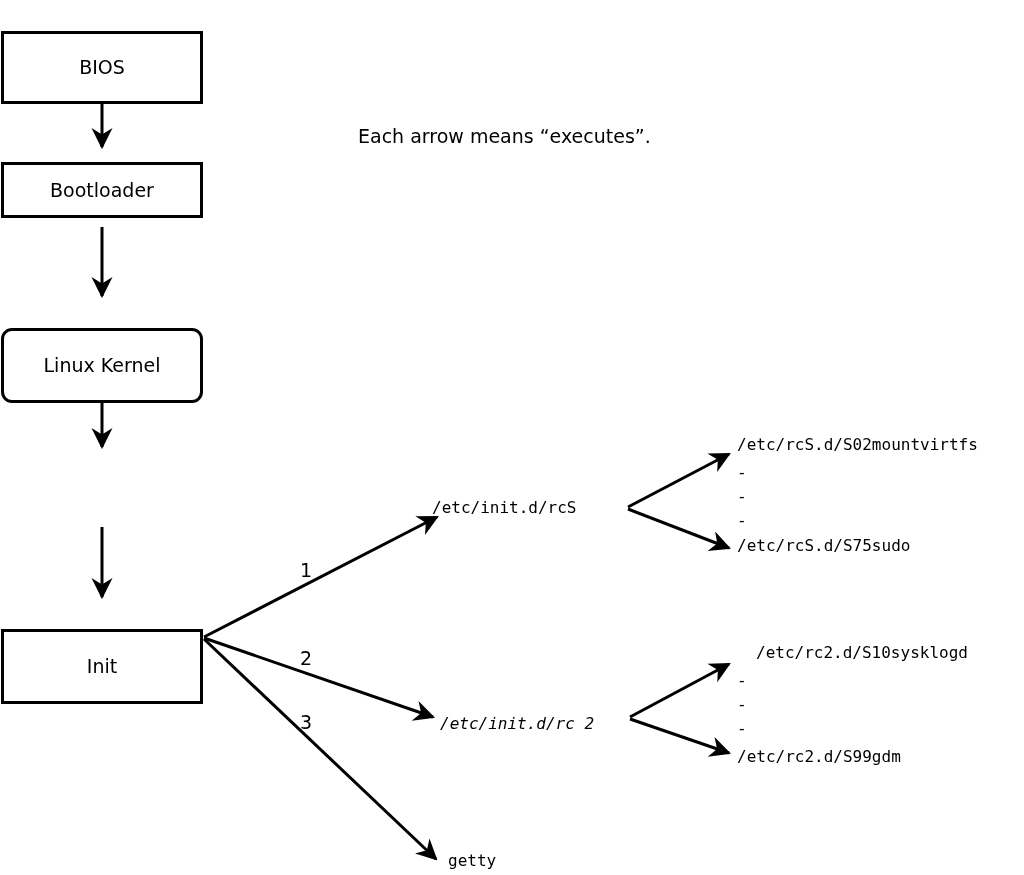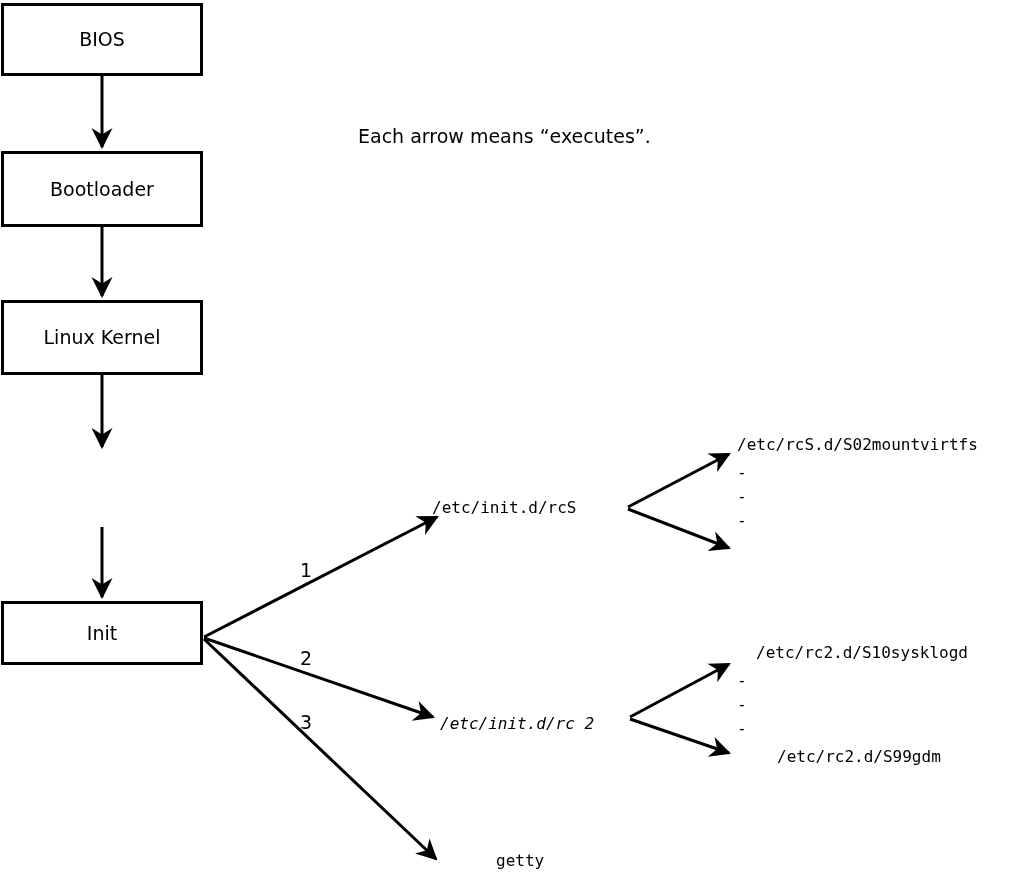--- a/index.html
+++ b/index.html
@@ -29,6 +29,7 @@
     justify-content: center;
     font-size: 19px;
     line-height: 1;
+    margin-top: 28px;
   }
   .caption {
     position: absolute;

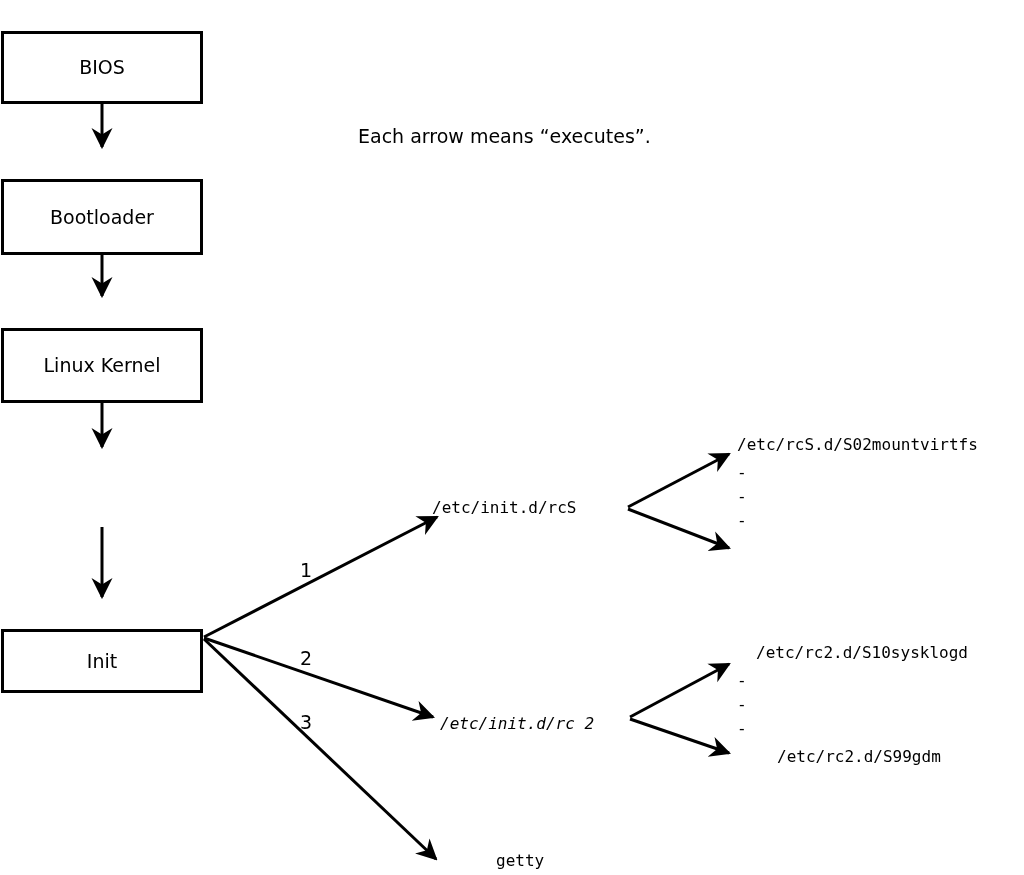--- a/index.html
+++ b/index.html
@@ -85,7 +85,7 @@
   <div class="box" style="top:3px;   height:73px;">
       <span>BIOS</span>
     </div>
-  <div class="box" style="top:151px; height:76px;align-items:center;">
+  <div class="box" style="top:134px; height:56px;align-items:center;">
       <span>Bootloader</span>
     </div>
   <div class="box" style="top:300px; height:75px;">

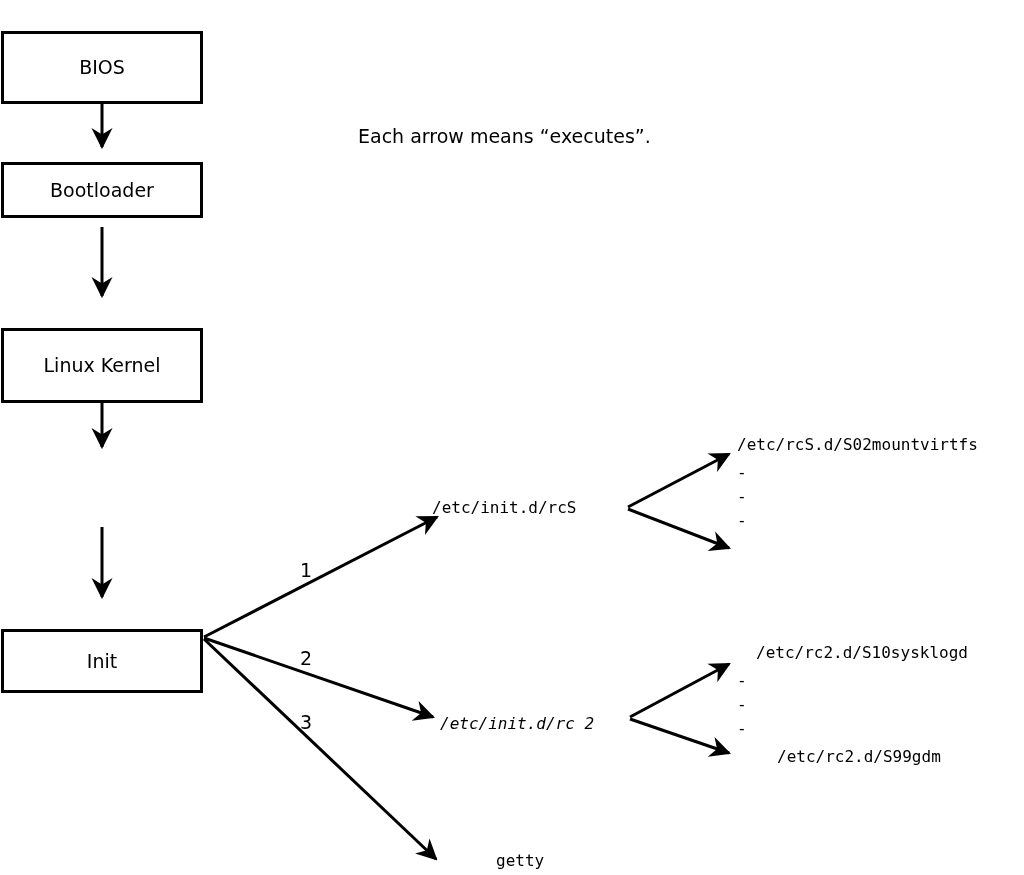--- a/index.html
+++ b/index.html
@@ -88,7 +88,7 @@
   <div class="box" style="top:134px; height:56px;align-items:center;">
       <span>Bootloader</span>
     </div>
-  <div class="box" style="top:300px; height:75px;">
+  <div class="box" style="top:300px; height:75px;border-radius:11px;">
       <span>Linux Kernel</span>
     </div>
   <div class="box" style="top:601px; height:64px;">

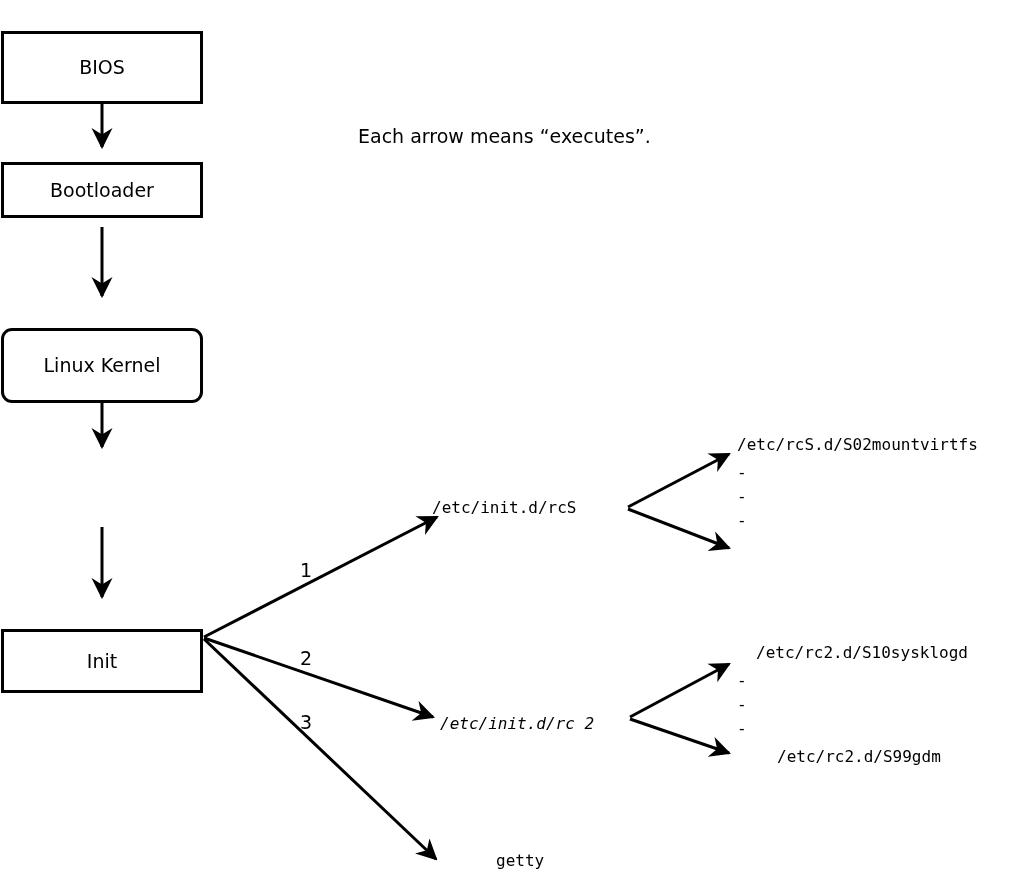--- a/index.html
+++ b/index.html
@@ -107,6 +107,7 @@
   <div class="mono" style="left:737px; top:461px;">-</div>
   <div class="mono" style="left:737px; top:485px;">-</div>
   <div class="mono" style="left:737px; top:509px;">-</div>
+  <div class="mono" style="left:737px; top:534px;">/etc/rcS.d/S75sudo</div>
 
   <div class="mono" style="left:756px; top:641px;">/etc/rc2.d/S10sysklogd</div>
   <div class="mono" style="left:737px; top:669px;">-</div>

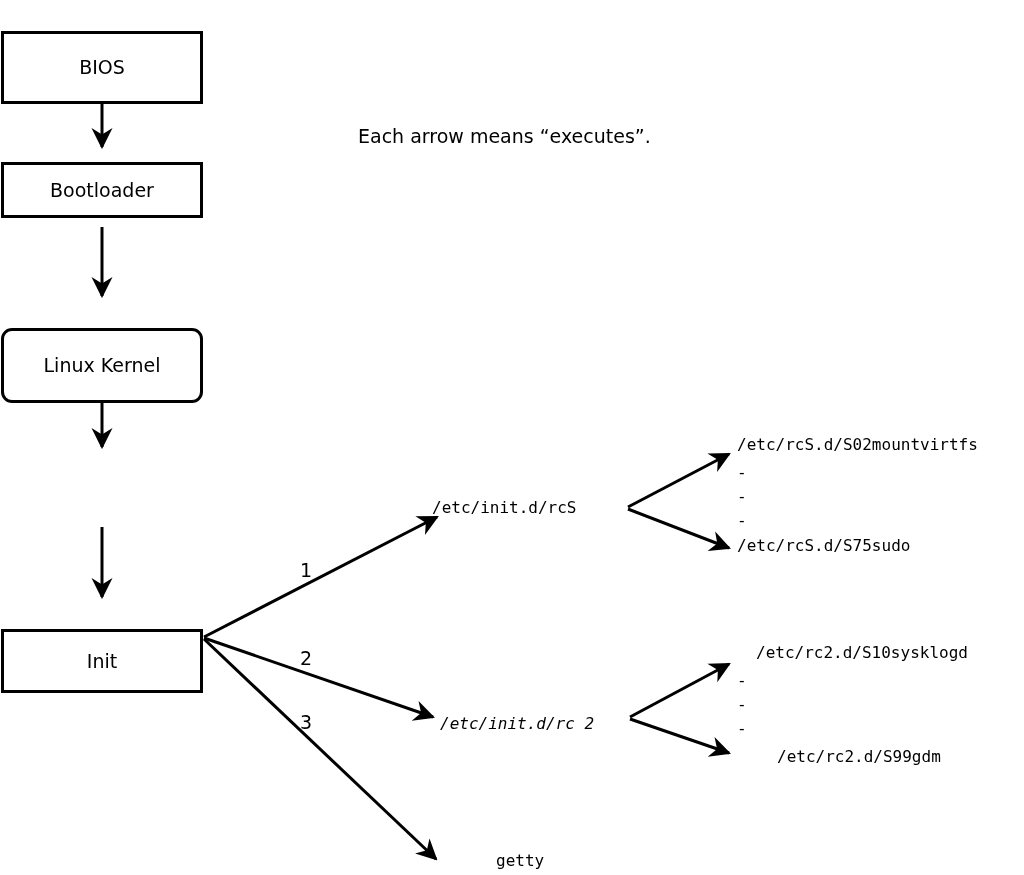--- a/index.html
+++ b/index.html
@@ -91,7 +91,7 @@
   <div class="box" style="top:300px; height:75px;border-radius:11px;">
       <span>Linux Kernel</span>
     </div>
-  <div class="box" style="top:601px; height:64px;">
+  <div class="box" style="top:601px; height:75px;">
       <span>Init</span>
     </div>
 

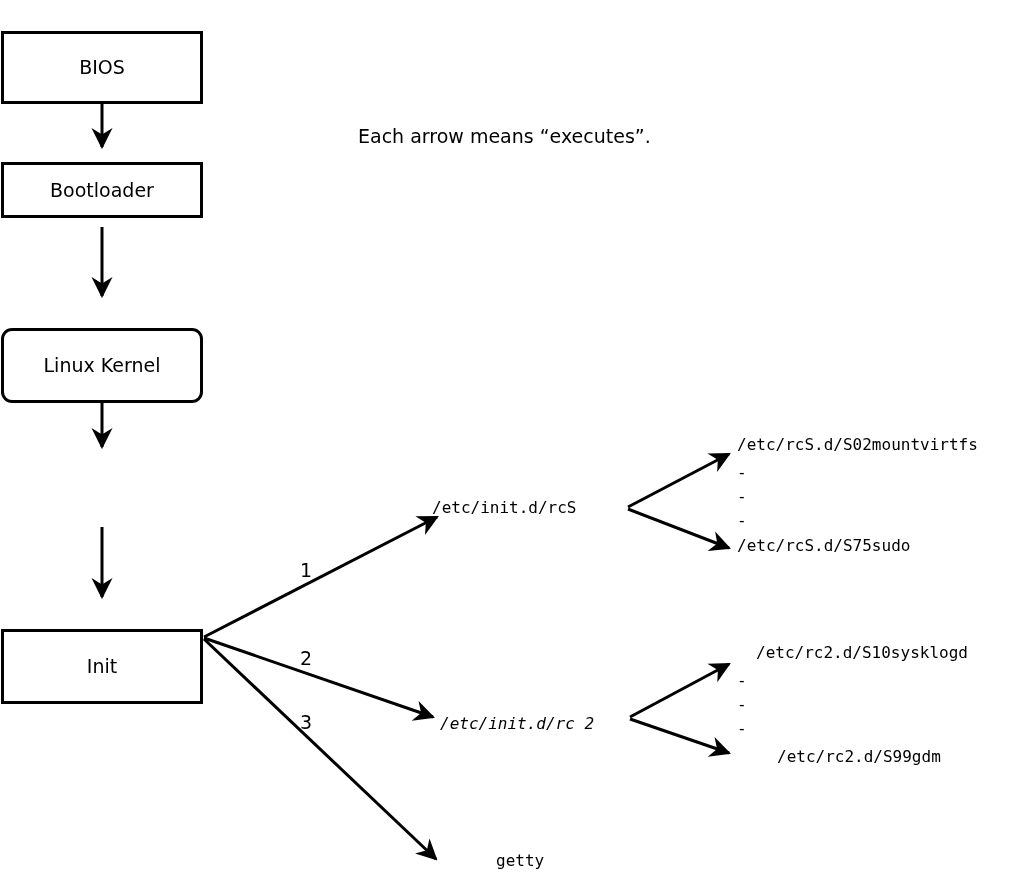--- a/index.html
+++ b/index.html
@@ -113,7 +113,7 @@
   <div class="mono" style="left:737px; top:669px;">-</div>
   <div class="mono" style="left:737px; top:693px;">-</div>
   <div class="mono" style="left:737px; top:717px;">-</div>
-  <div class="mono" style="left:737px; top:745px;margin-left:40px;">/etc/rc2.d/S99gdm</div>
+  <div class="mono" style="left:737px; top:745px;">/etc/rc2.d/S99gdm</div>
 
 </div>
 

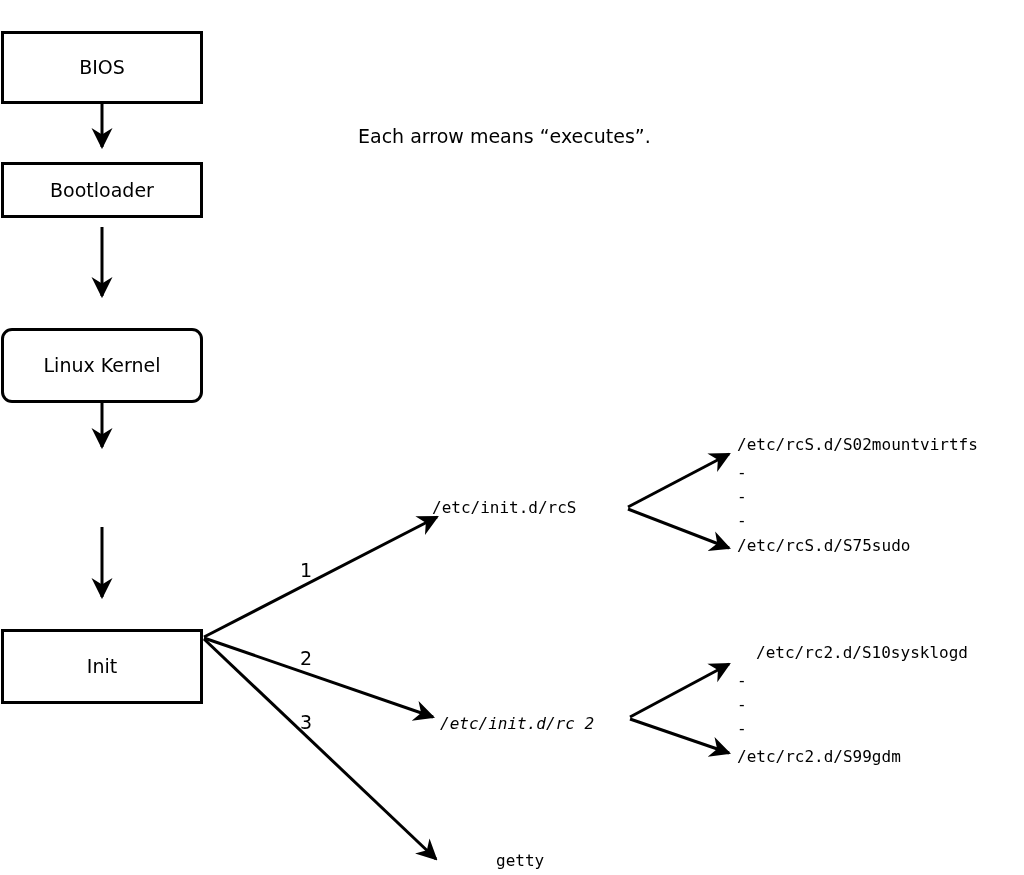--- a/index.html
+++ b/index.html
@@ -101,7 +101,7 @@
 
   <div class="mono" style="left:432px; top:496px;">/etc/init.d/rcS</div>
   <div class="mono" style="left:440px; top:712px;font-style:italic;">/etc/init.d/rc 2</div>
-  <div class="mono" style="left:448px; top:849px;margin-left:48px;">getty</div>
+  <div class="mono" style="left:448px; top:849px;">getty</div>
 
   <div class="mono" style="left:737px; top:433px;">/etc/rcS.d/S02mountvirtfs</div>
   <div class="mono" style="left:737px; top:461px;">-</div>

